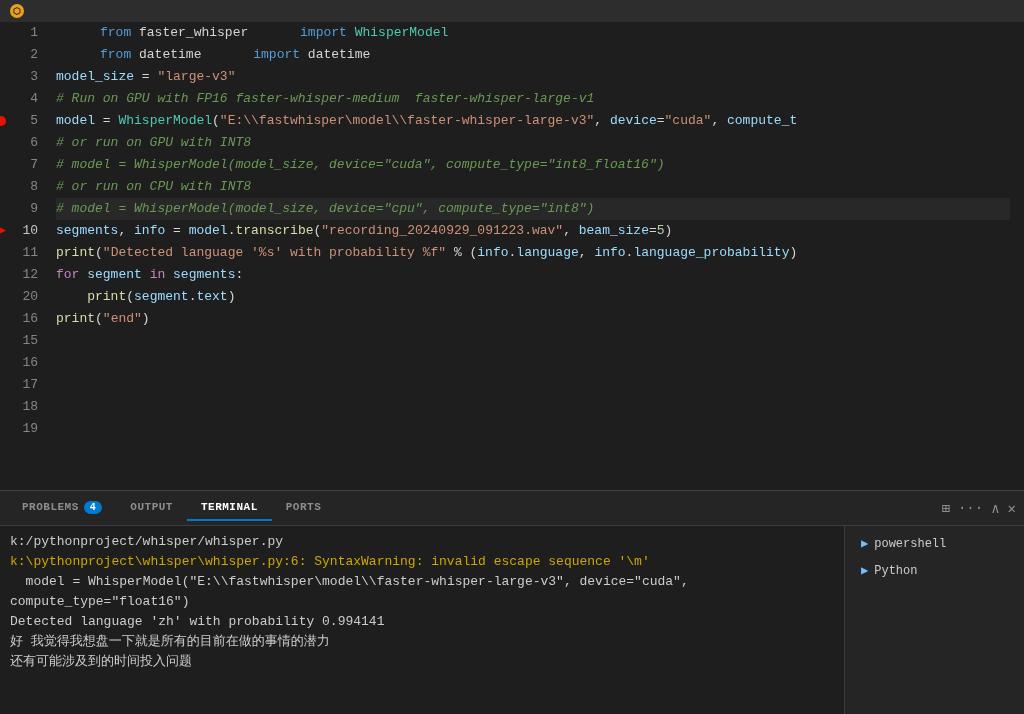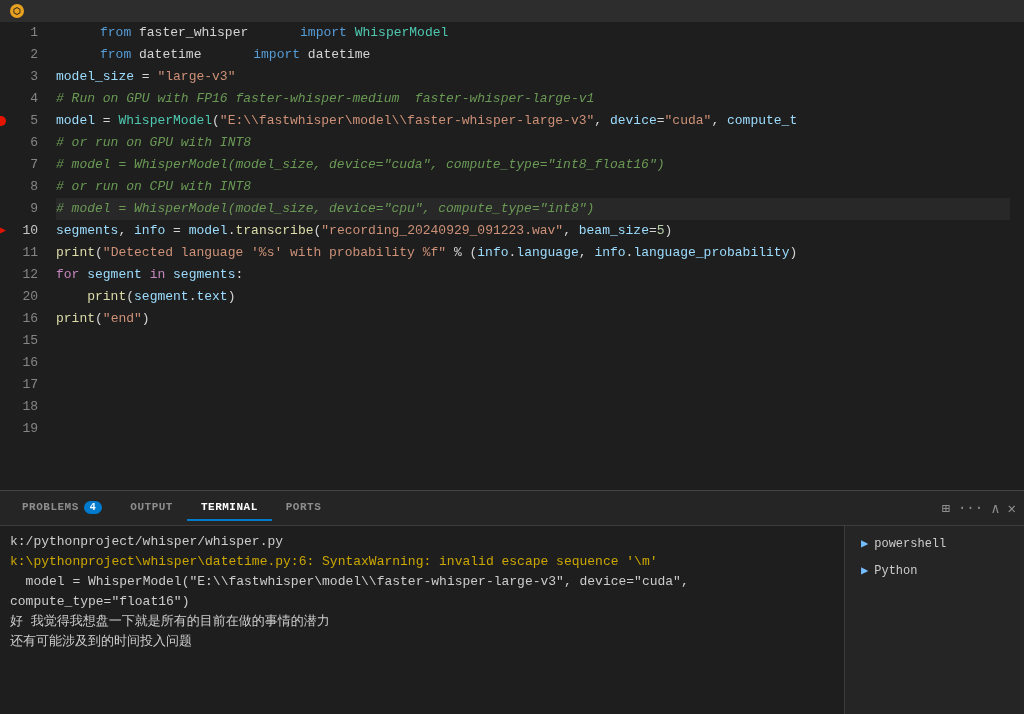--- a/index.html
+++ b/index.html
@@ -293,7 +293,7 @@
   <div class="panel-body">
     <div class="terminal-content" id="terminal-content">
         <span class="terminal-line">k:/pythonproject/whisper/whisper.py</span>
-        <span class="terminal-line terminal-warn">k:\pythonproject\whisper\datetime.py:6: SyntaxWarning: invalid escape sequence '\m'</span>
+        <span class="terminal-line terminal-warn">k:\pythonproject\whisper\whisper.py:6: SyntaxWarning: invalid escape sequence '\m'</span>
         <span class="terminal-line">  model = WhisperModel("E:\\fastwhisper\model\\faster-whisper-large-v3", device="cuda",</span>
         <span class="terminal-line">compute_type="float16")</span>
         <span class="terminal-line">好 我觉得我想盘一下就是所有的目前在做的事情的潜力</span>

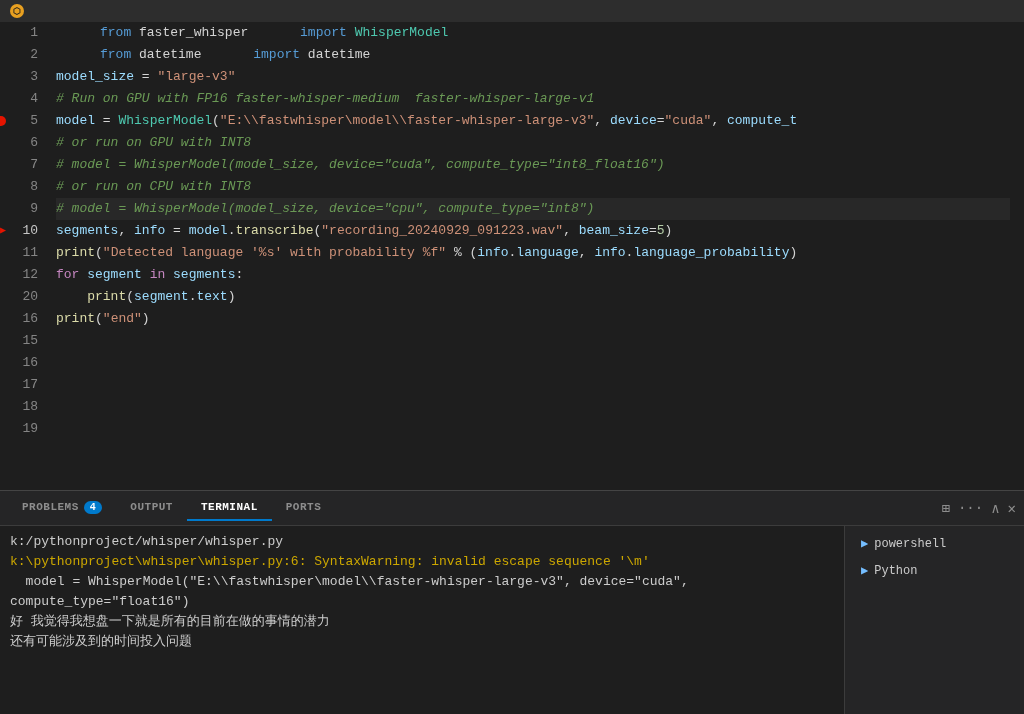--- a/index.html
+++ b/index.html
@@ -296,6 +296,7 @@
         <span class="terminal-line terminal-warn">k:\pythonproject\whisper\whisper.py:6: SyntaxWarning: invalid escape sequence '\m'</span>
         <span class="terminal-line">  model = WhisperModel("E:\\fastwhisper\model\\faster-whisper-large-v3", device="cuda",</span>
         <span class="terminal-line">compute_type="float16")</span>
+        <span class="terminal-line">Detected language 'zh' with probability 0.994141</span>
         <span class="terminal-line">好 我觉得我想盘一下就是所有的目前在做的事情的潜力</span>
         <span class="terminal-line">还有可能涉及到的时间投入问题</span>
       </div>

